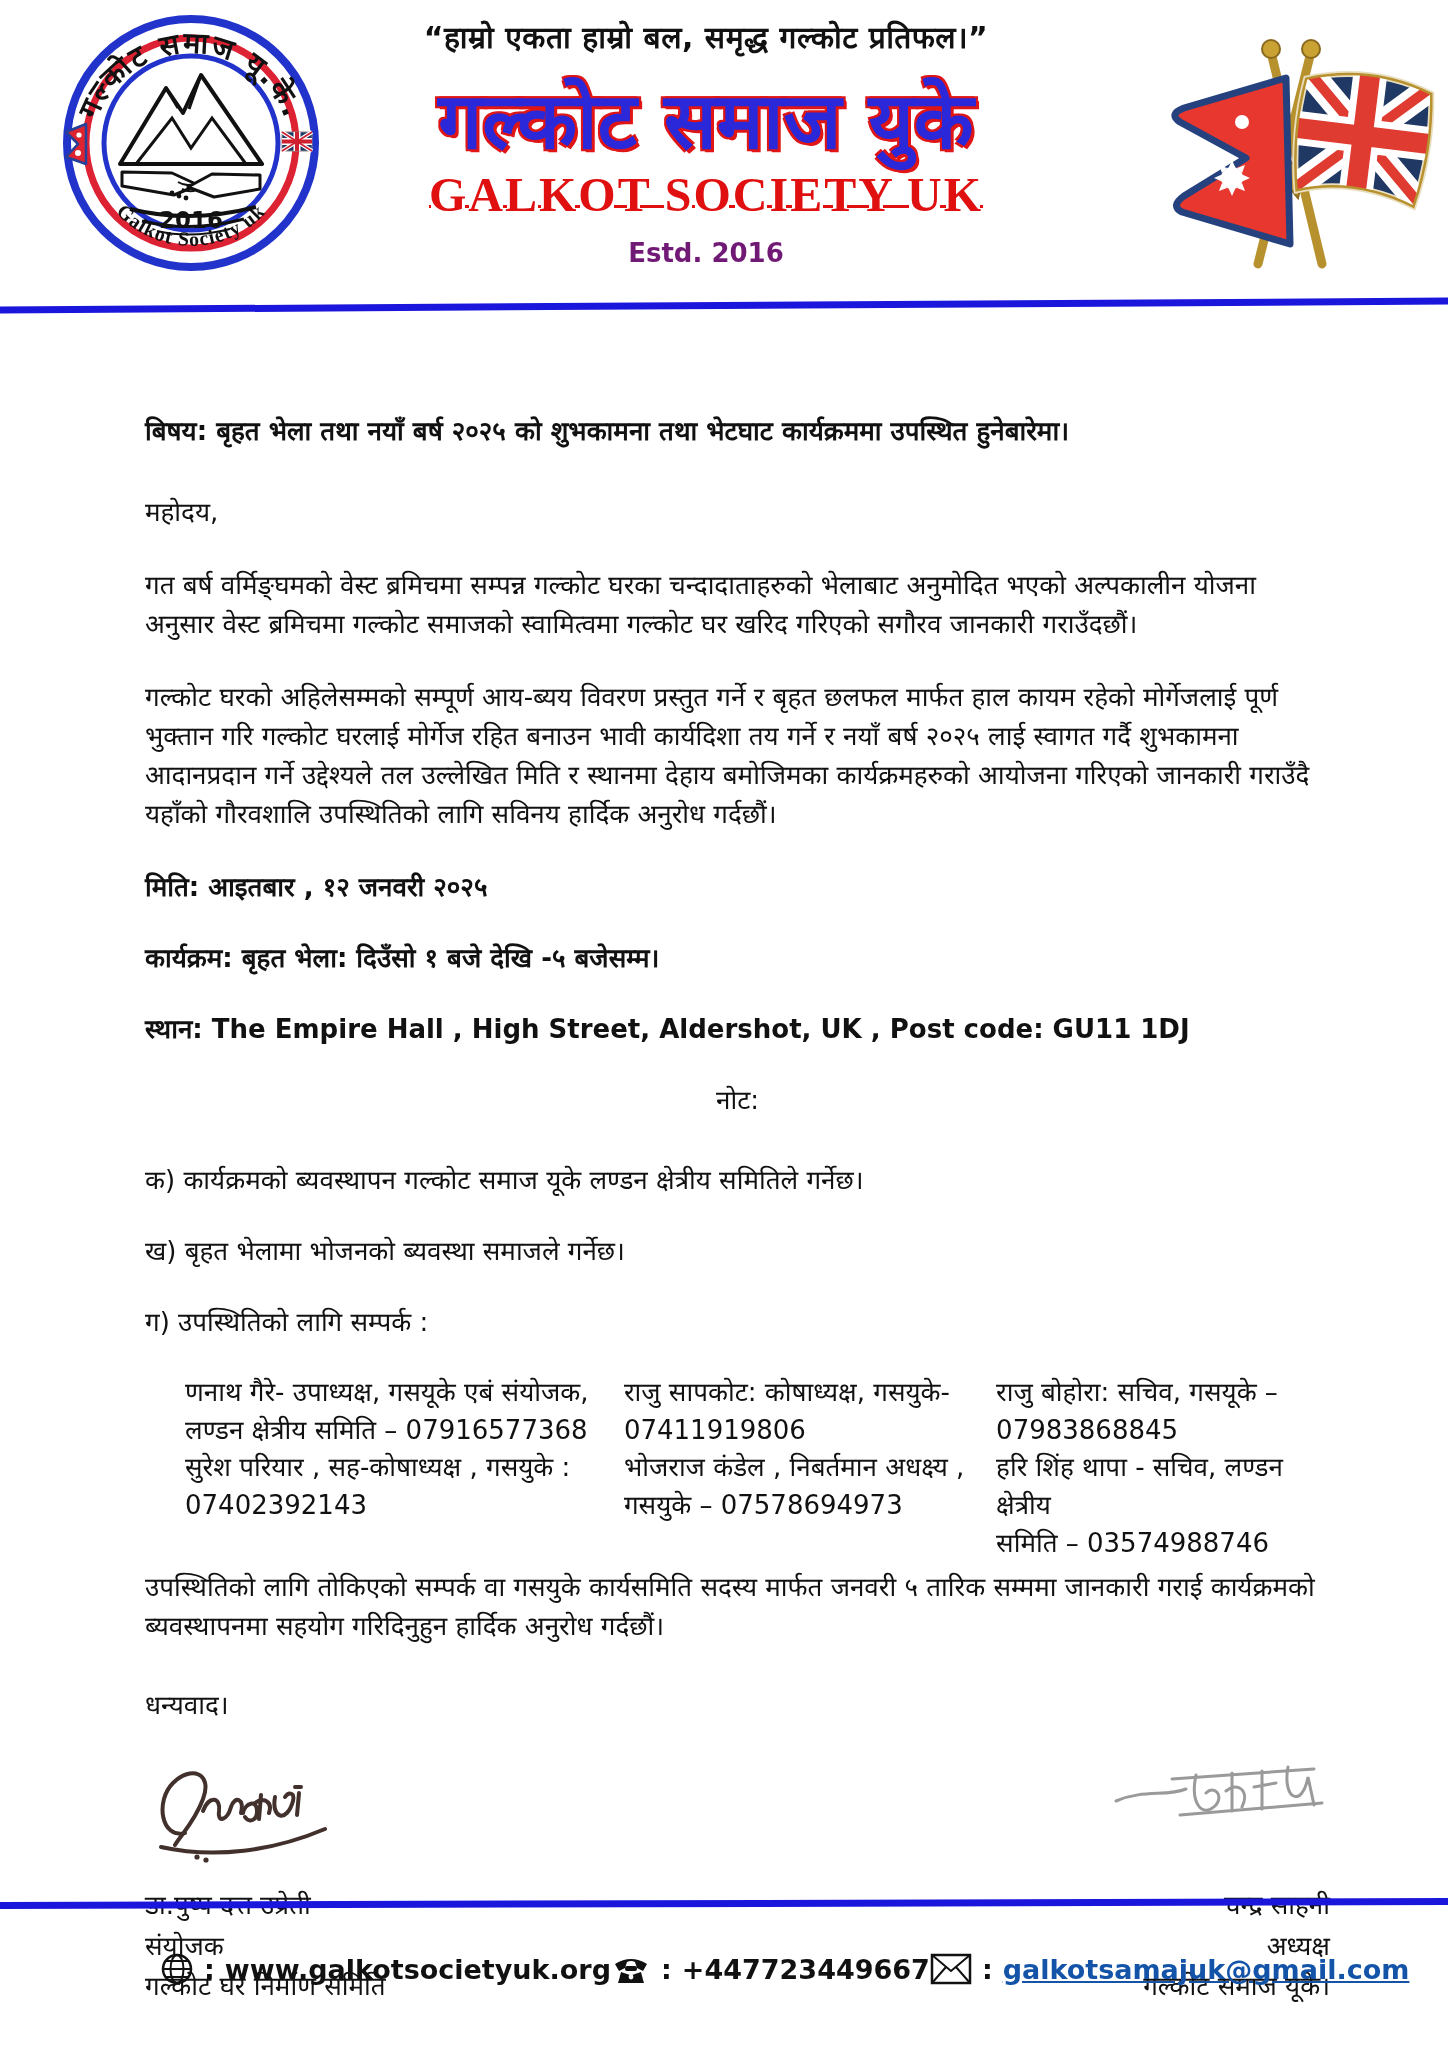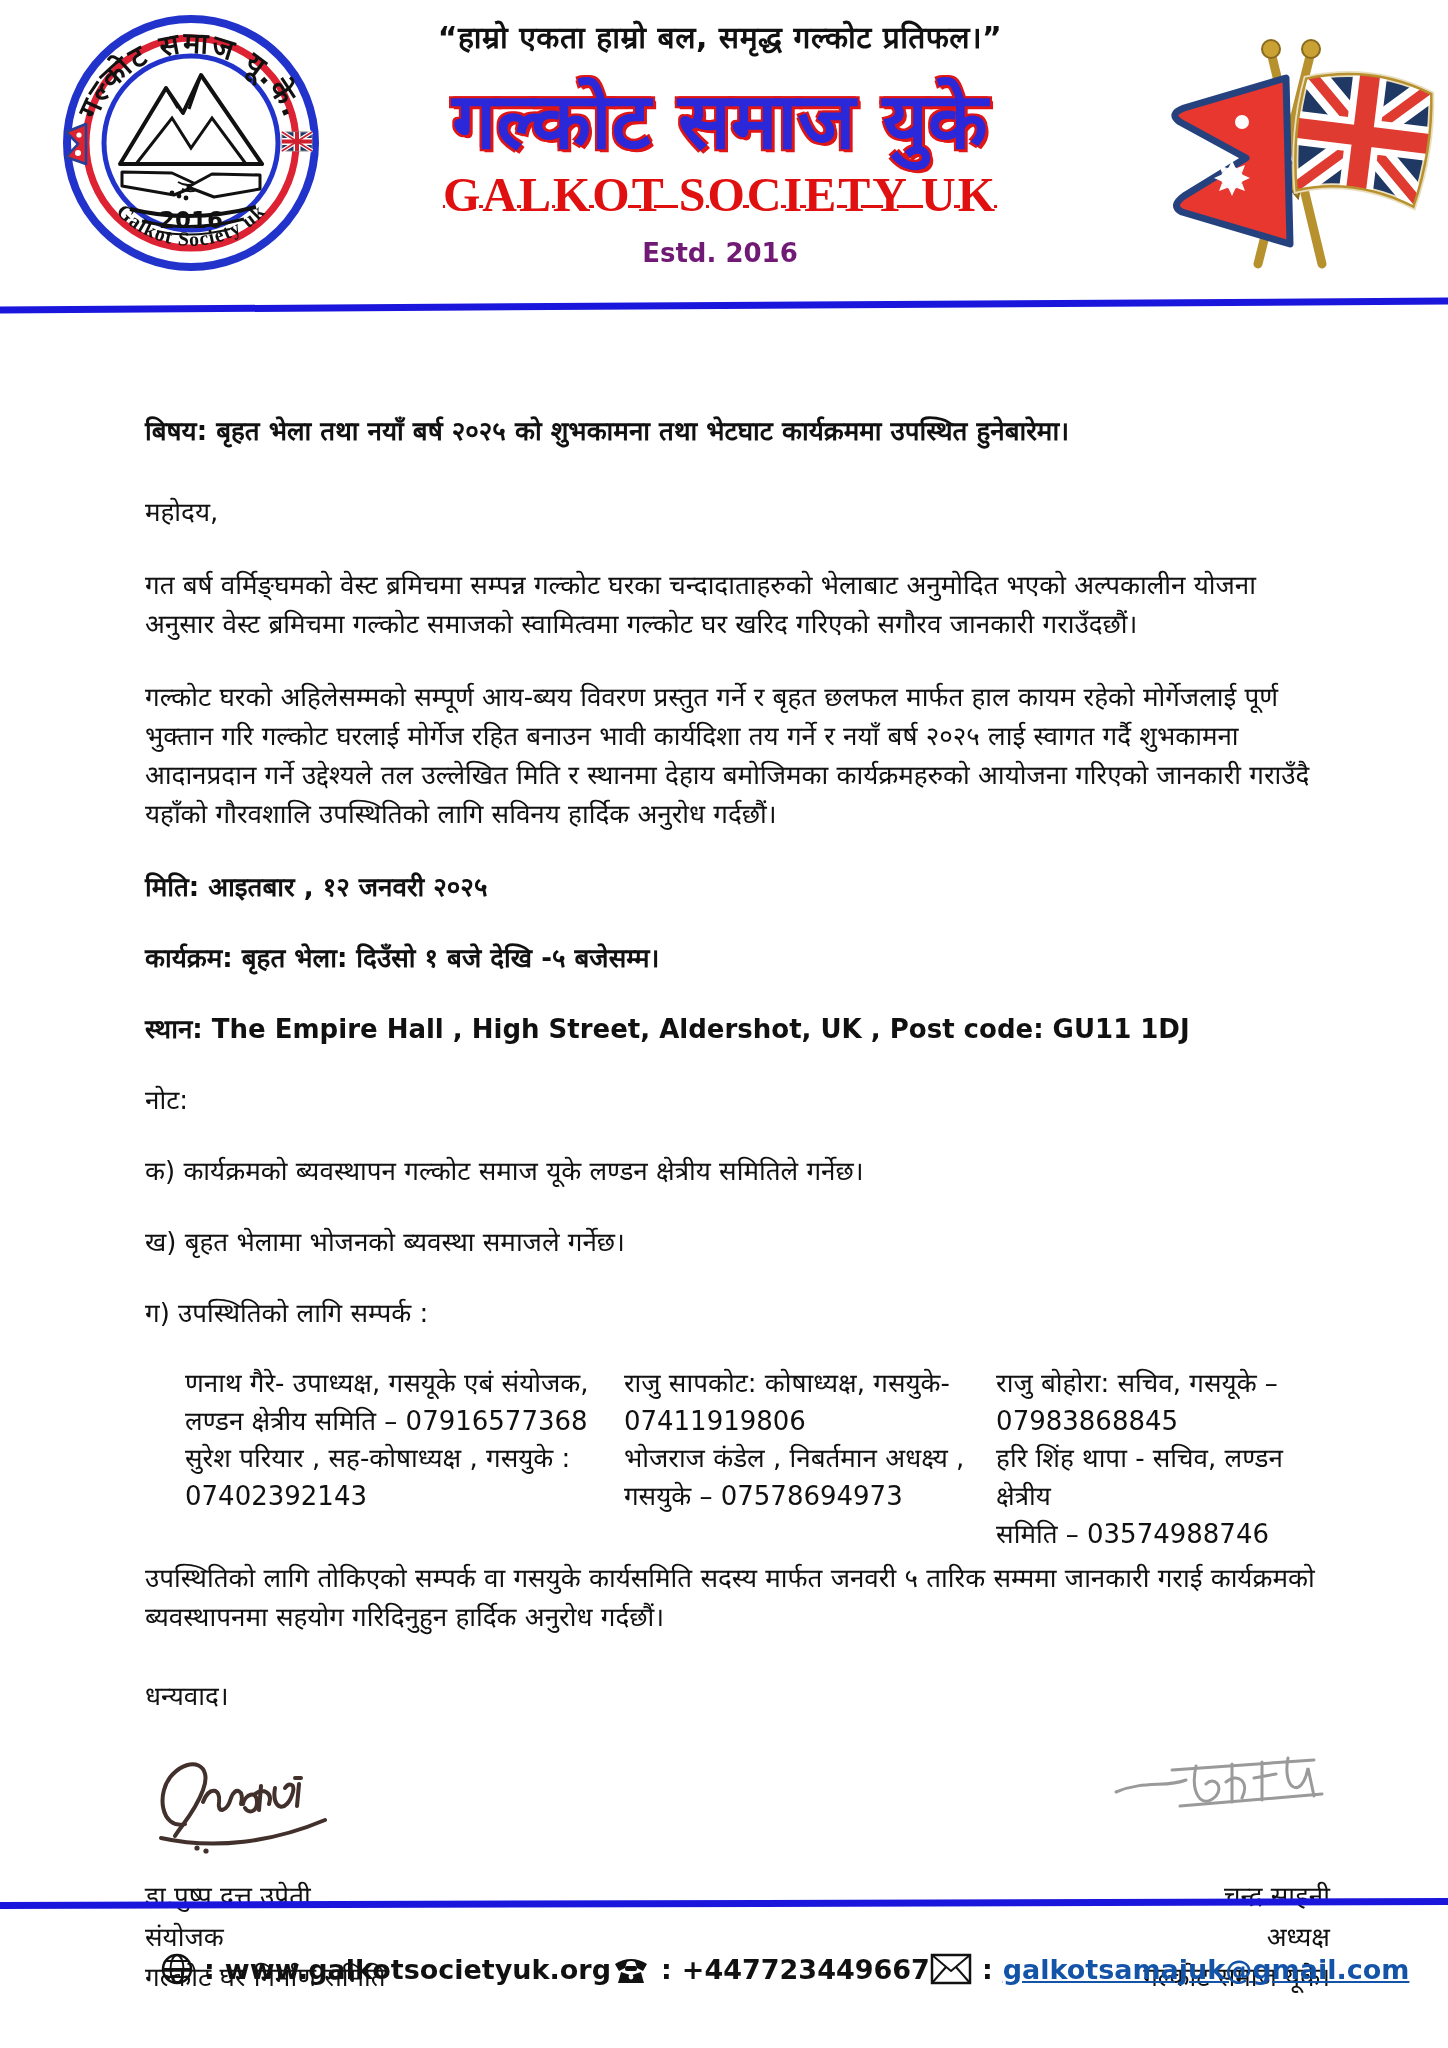--- a/index.html
+++ b/index.html
@@ -10,7 +10,7 @@
   }
   
   .logo-wrap { position:absolute; left:60px; top:12px; width:262px; height:262px; }
-  .head-center { position:absolute; left:300px; top:16px; width:840px; text-align:center; }
+  .head-center { position:absolute; left:286px; top:16px; width:840px; text-align:center; }
   .motto { font-size:30px; font-weight:bold; color:#111; letter-spacing:0.5px; }
   .title-nepali {
     margin-top:24px; font-size:78px; line-height:1.05; font-weight:bold; color:#2a28d8;

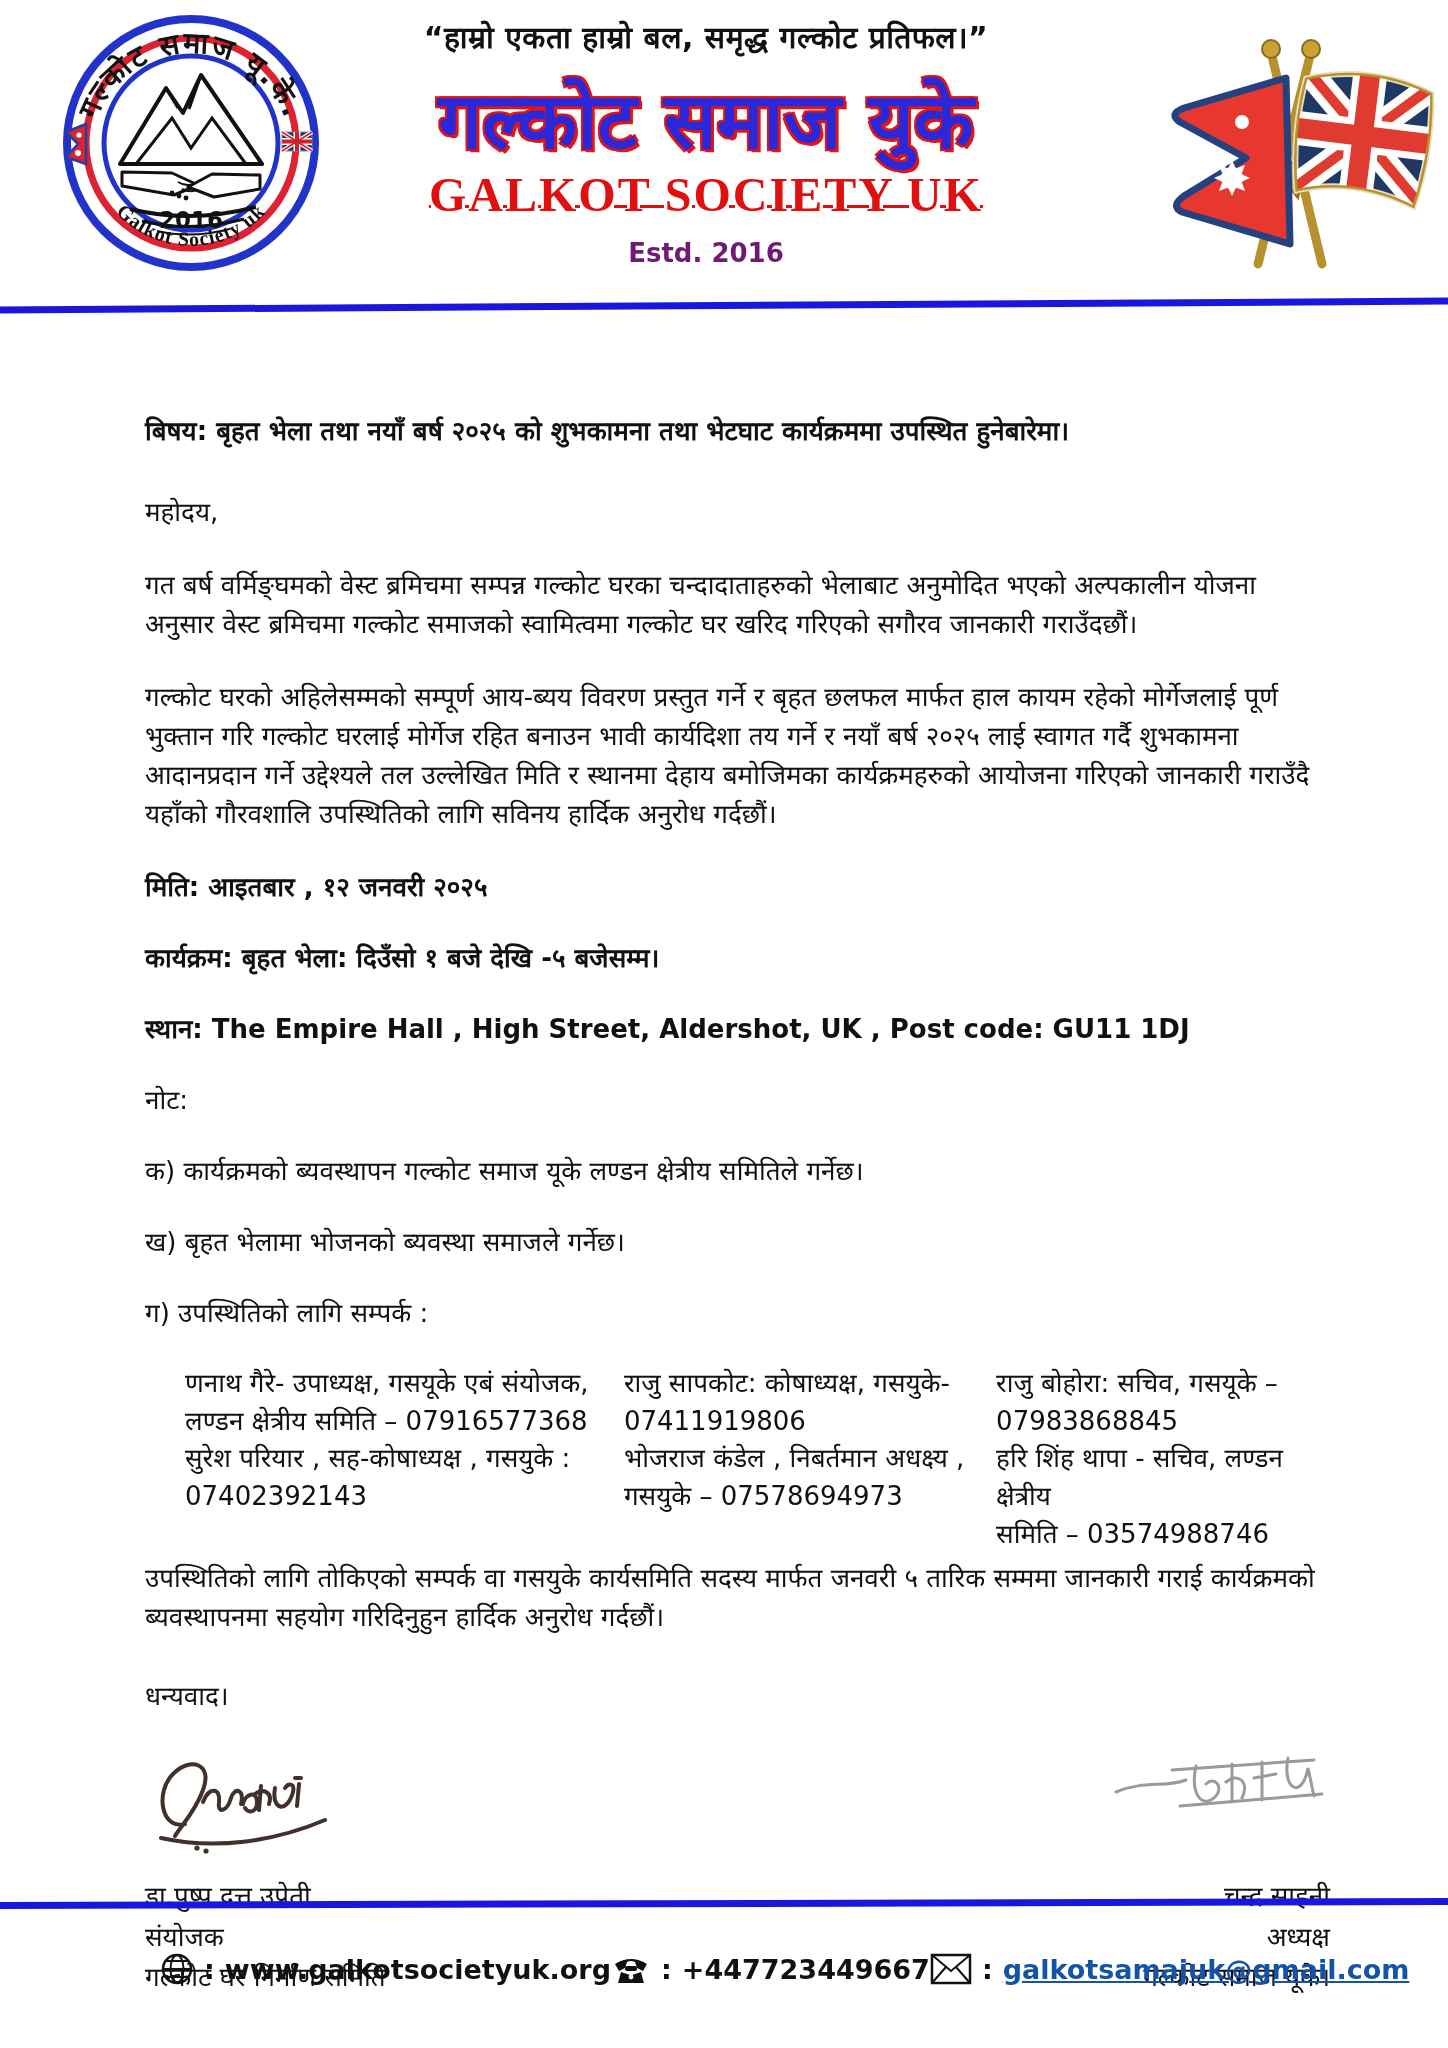--- a/index.html
+++ b/index.html
@@ -34,7 +34,7 @@
   .salutation { margin-bottom:34px; }
   .para { margin-bottom:34px; }
   .bold-line { font-weight:bold; margin-bottom:32px; }
-  .note-label { margin-bottom:32px; }
+  .note-label { margin-bottom:41px;text-align:center; }
   .note-item { margin-bottom:32px; }
   .contacts { display:flex; padding-left:40px; gap:16px; margin-bottom:6px; line-height:1.45; }
   .contact-col { width:33%; }

